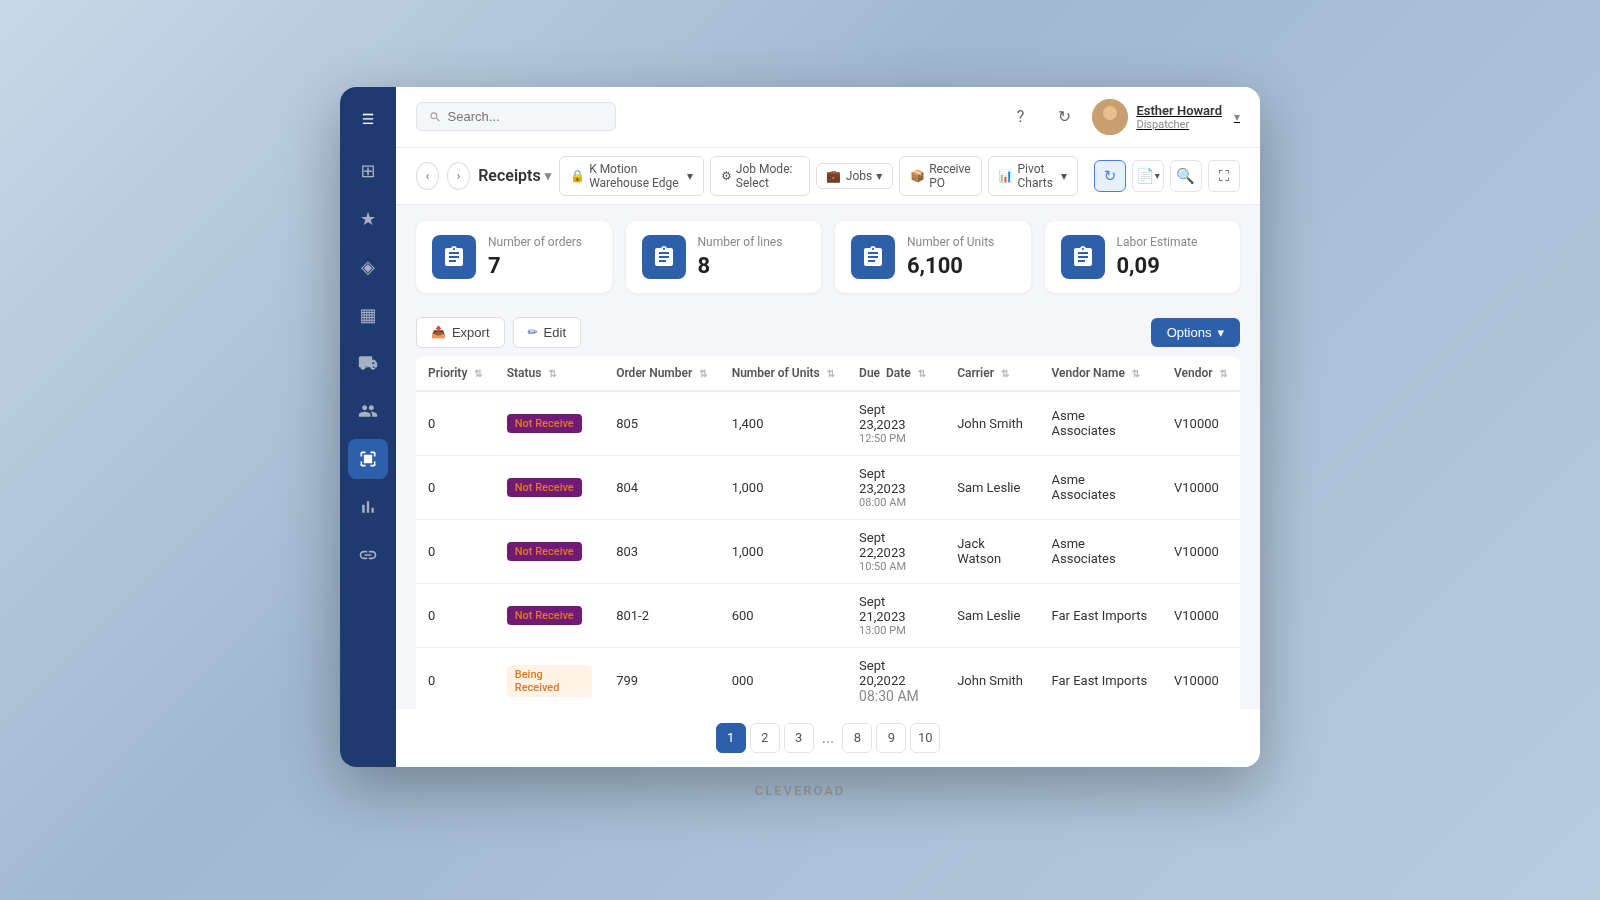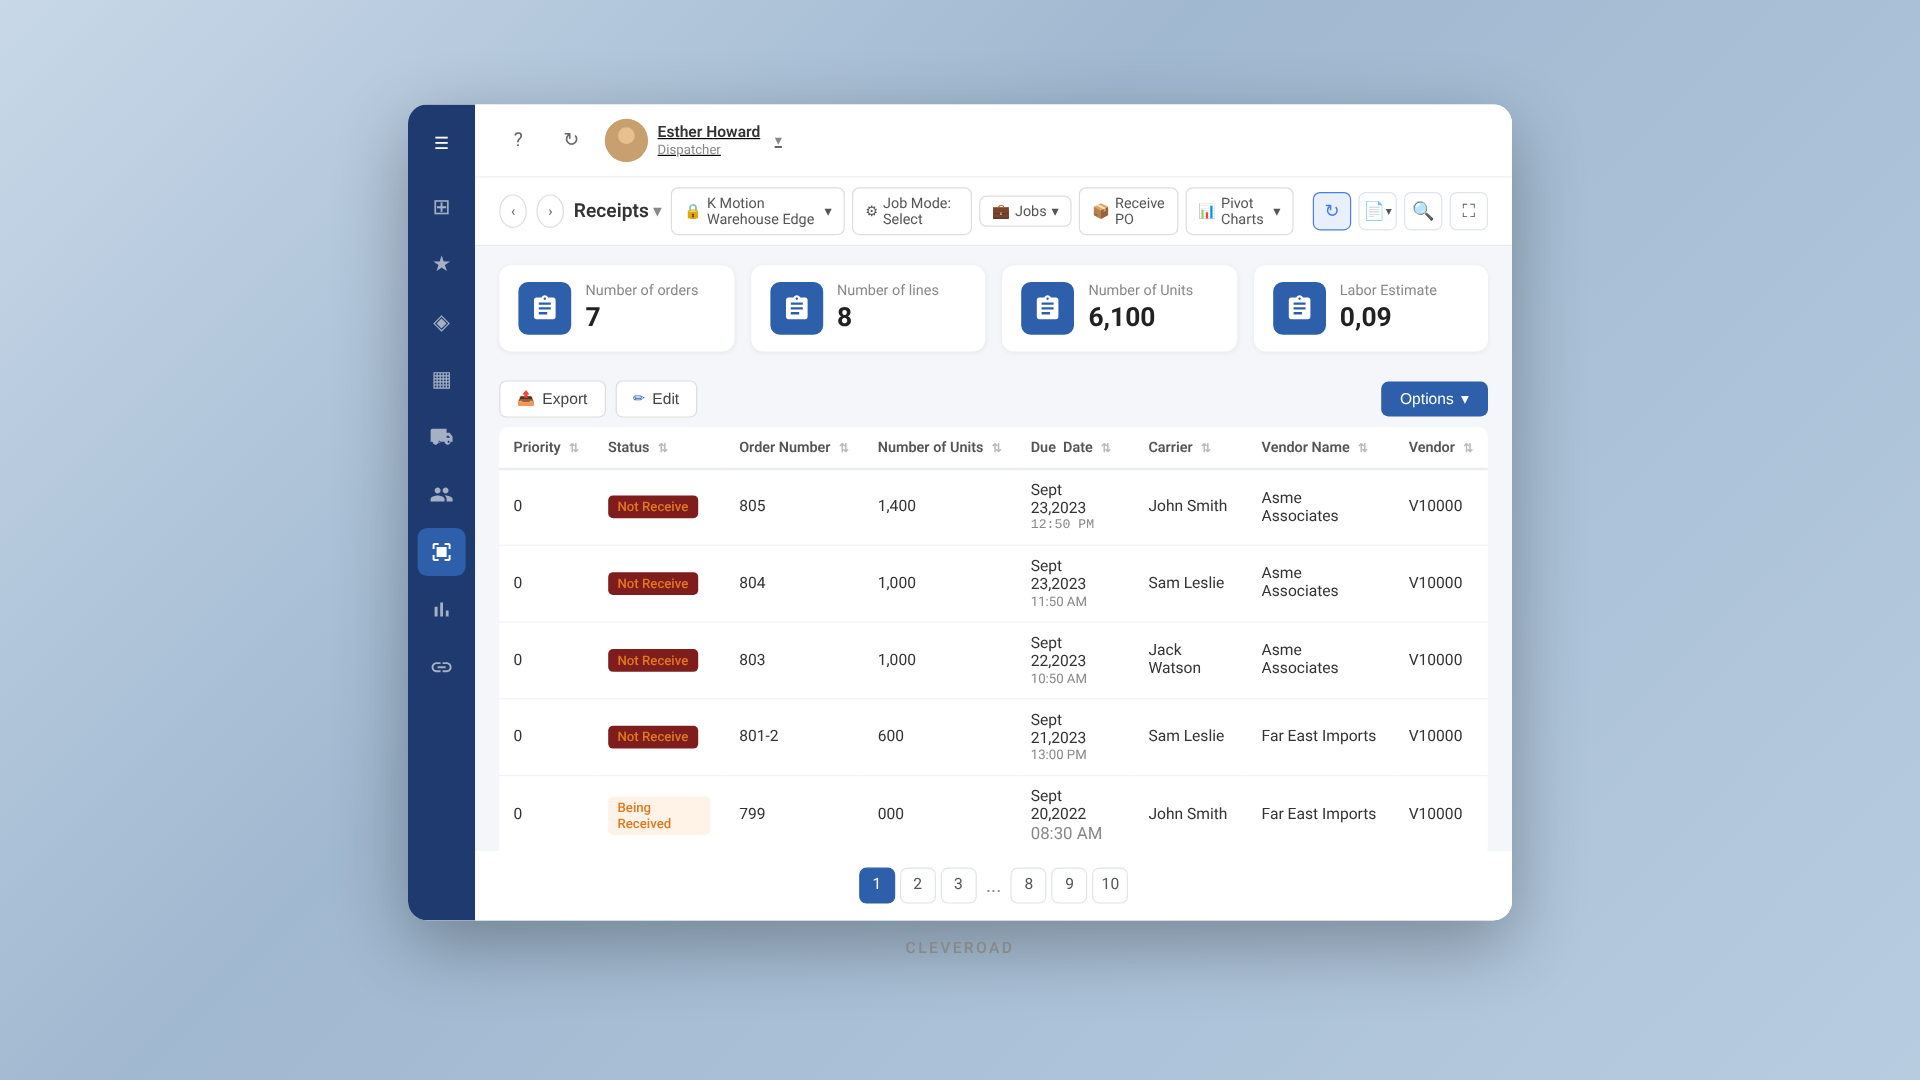--- a/index.html
+++ b/index.html
@@ -377,6 +377,12 @@
   <div class="main-content">
 
     <div class="header">
+      <div class="search-box">
+        <svg width="14" height="14" viewBox="0 0 24 24" fill="#999">
+          <path d="M15.5 14h-.79l-.28-.27A6.471 6.471 0 0 0 16 9.5 6.5 6.5 0 1 0 9.5 16c1.61 0 3.09-.59 4.23-1.57l.27.28v.79l5 4.99L20.49 19l-4.99-5zm-6 0C7.01 14 5 11.99 5 9.5S7.01 5 9.5 5 14 7.01 14 9.5 11.99 14 9.5 14z"></path>
+        </svg>
+        <input type="text" placeholder="Search..." style="">
+      </div>
       <div class="header-right">
         <div class="header-icon">?</div>
         <div class="header-icon">↻</div>

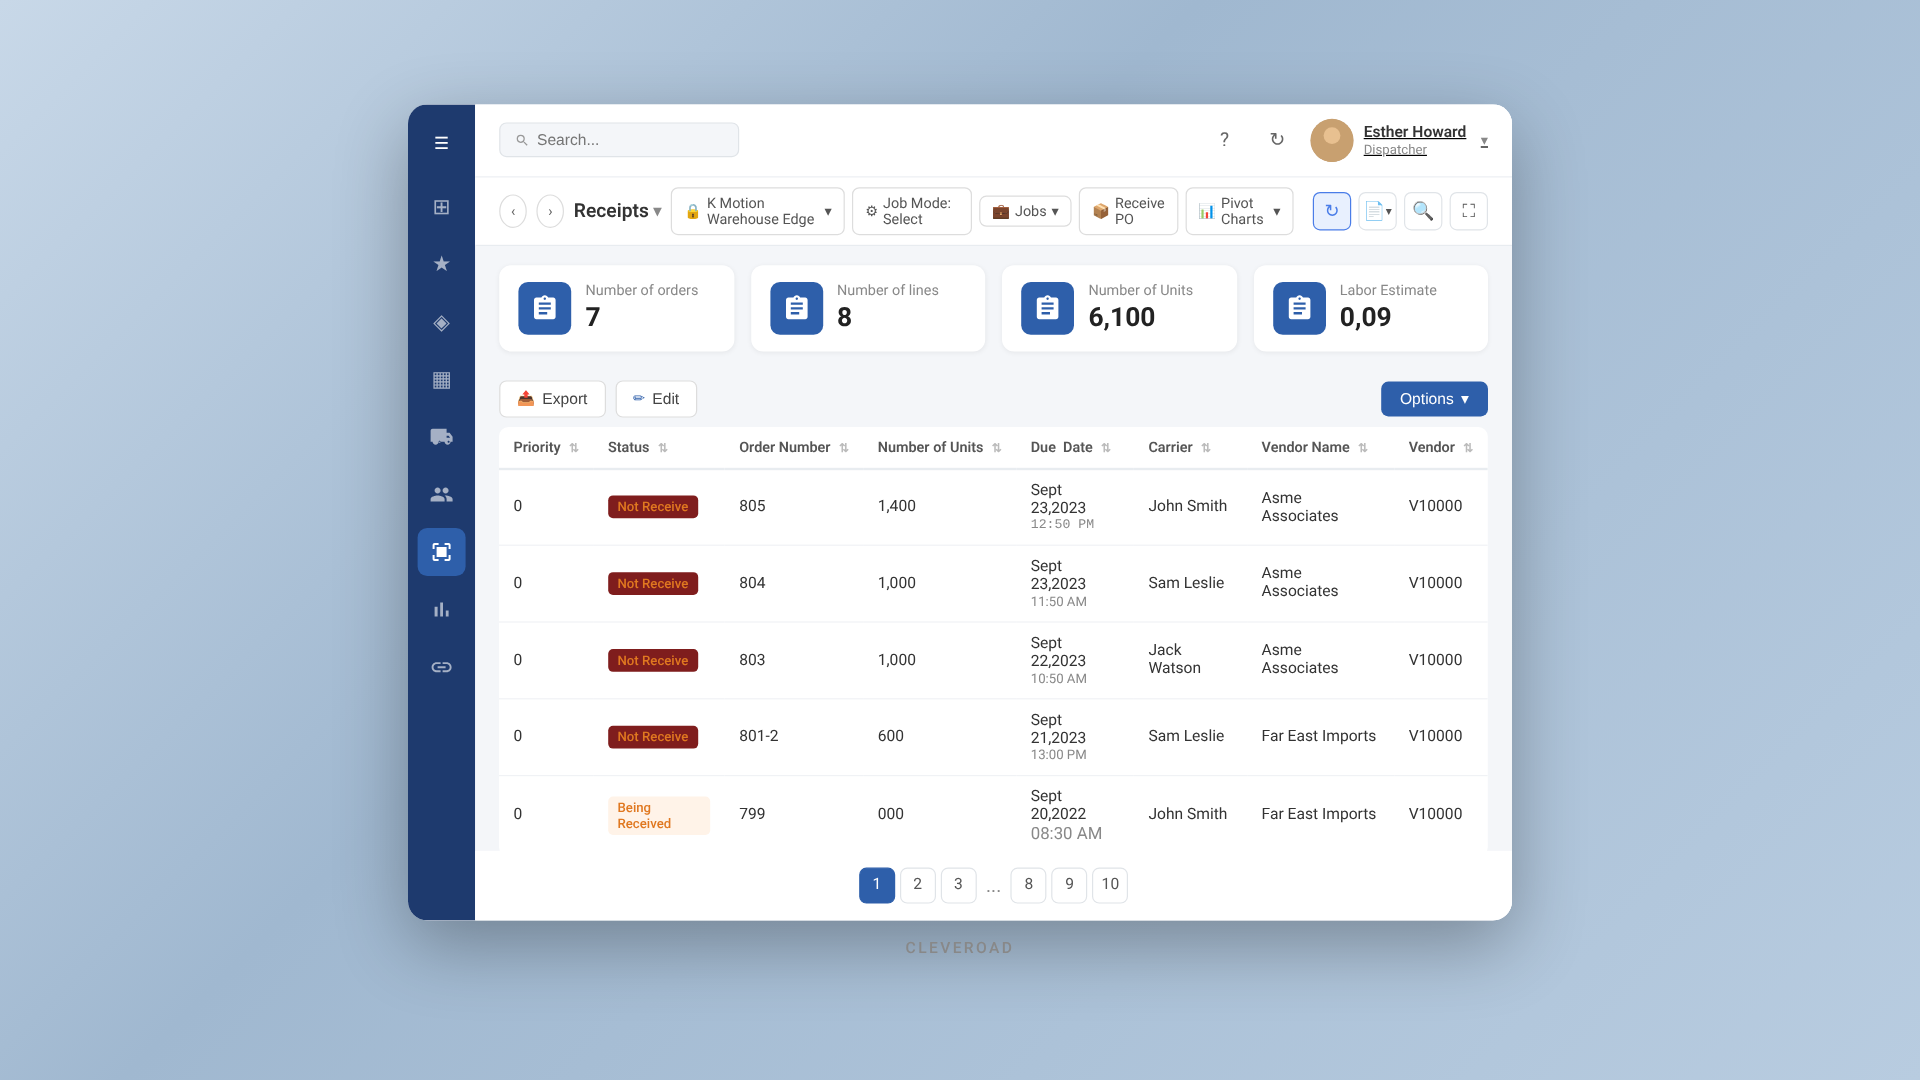--- a/index.html
+++ b/index.html
@@ -291,7 +291,7 @@
       font-weight: 500;
     }
     .status-not-receive {
-      background: #7f1d1d;
+      background: #701a75;
       color: #e07820;
     }
     .status-being-received {

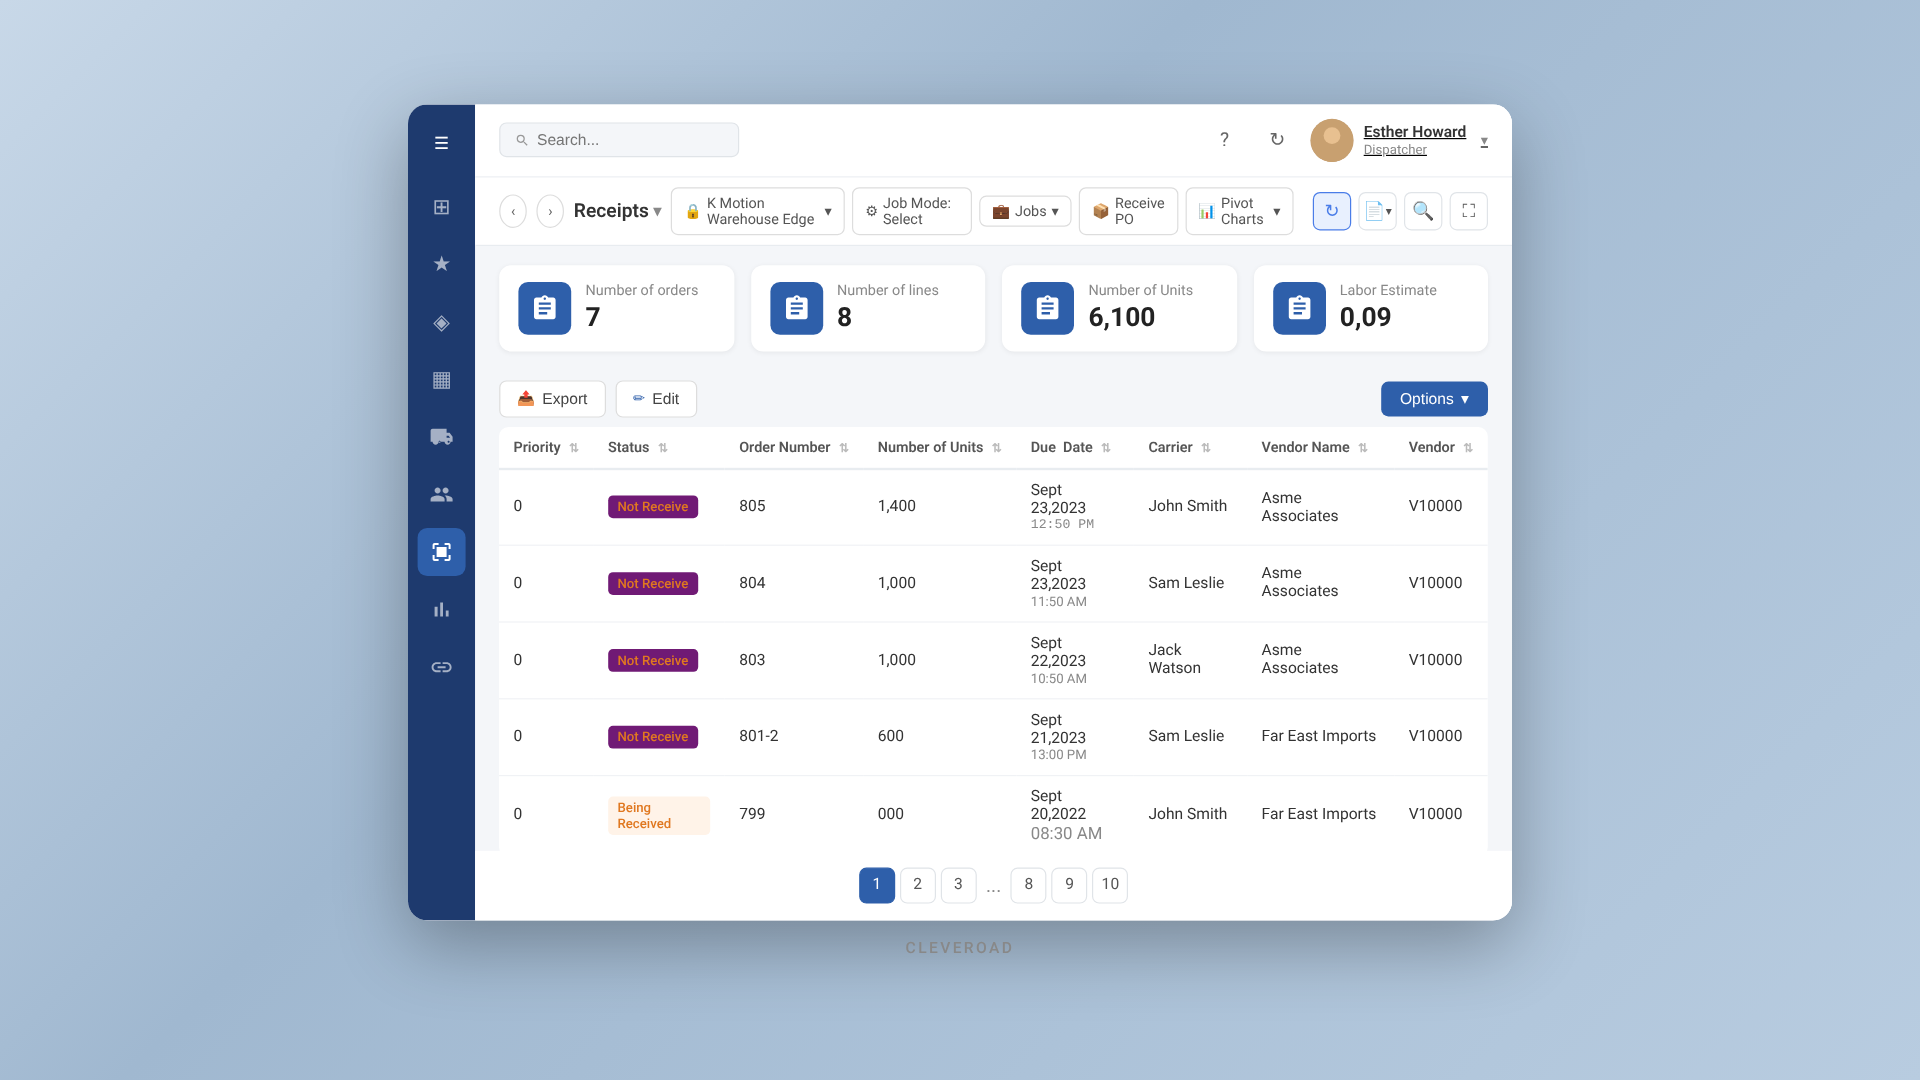--- a/index.html
+++ b/index.html
@@ -532,7 +532,7 @@
       <td>1,400</td>
       <td>
                 <div>Sept 23,2023</div>
-                <div style="font-size:11px;color:#888;font-family:Liberation Mono, monospace;">12:50 PM</div>
+                <div style="font-size:11px;color:#888;">12:50 PM</div>
               </td>
       <td>John Smith</td>
       <td>Asme Associates</td>

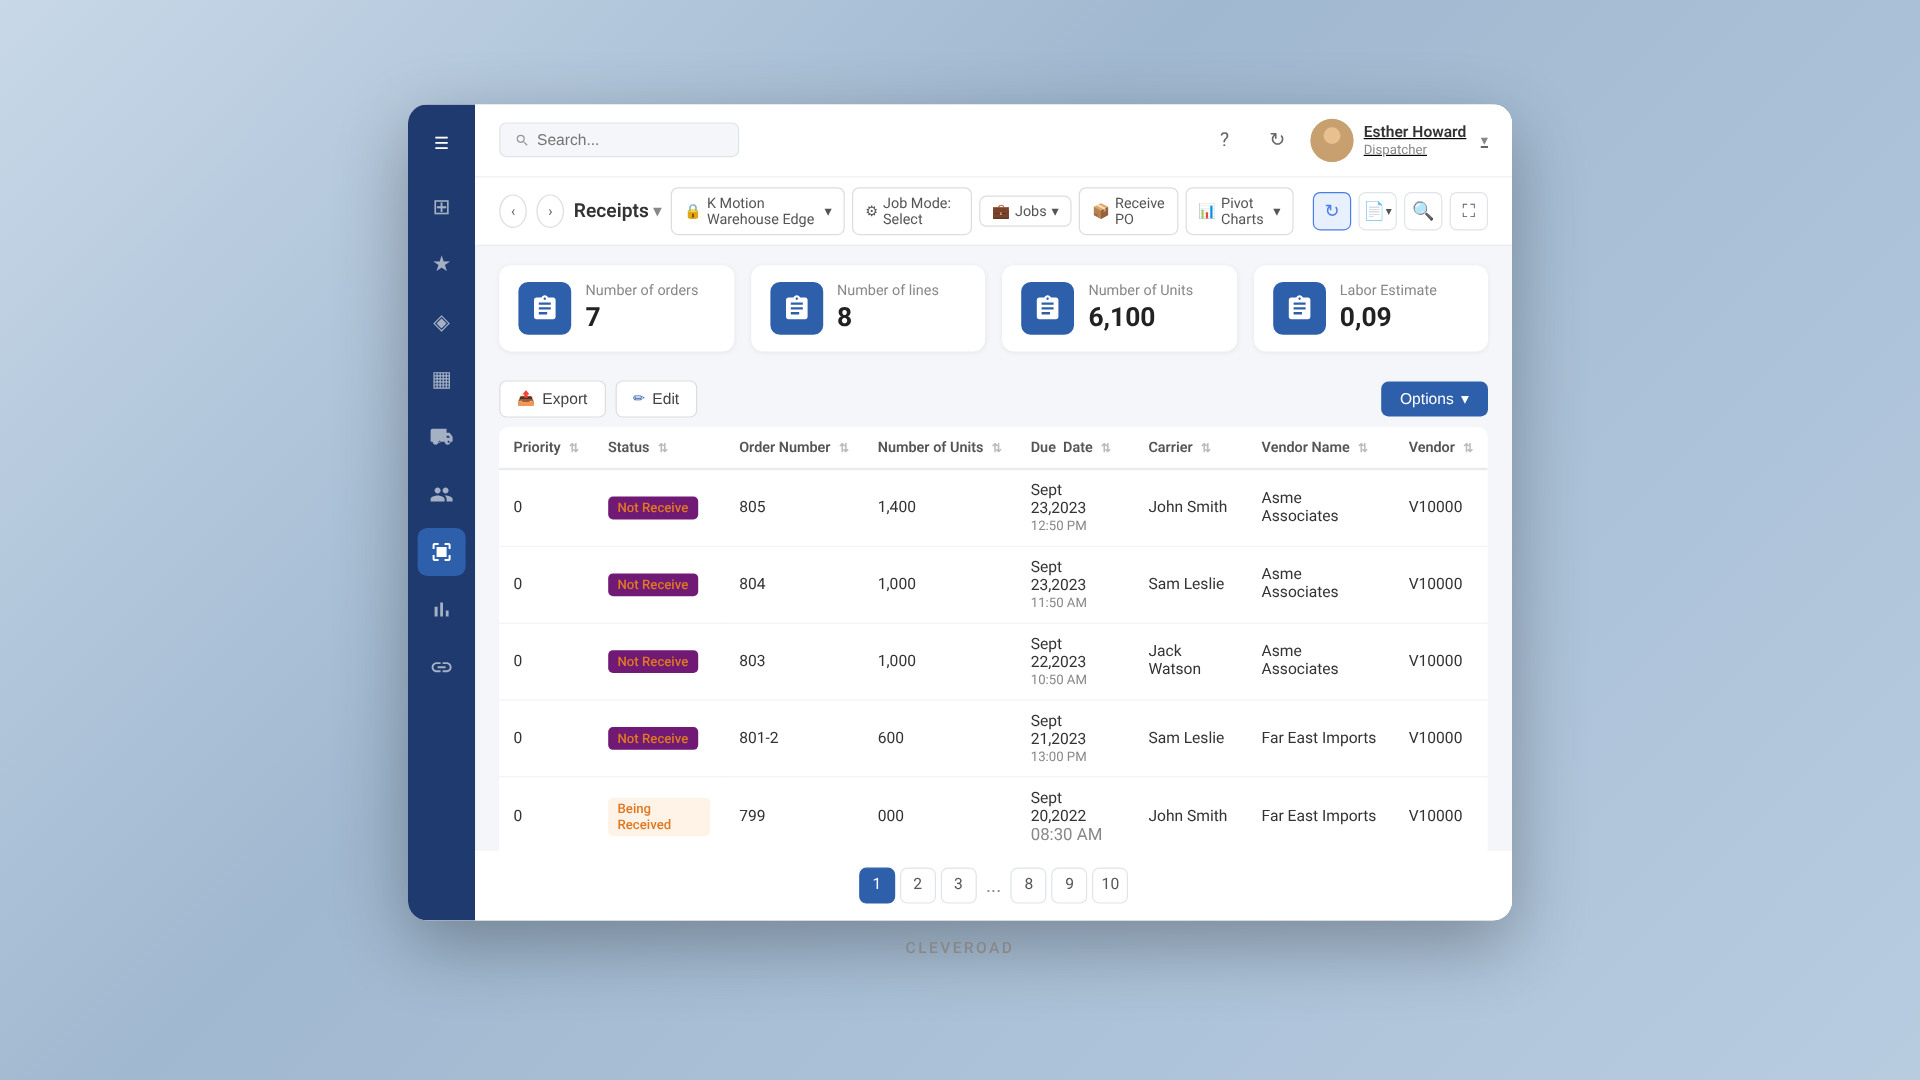--- a/index.html
+++ b/index.html
@@ -545,7 +545,7 @@
       <td>1,000</td>
       <td>
                 <div>Sept 23,2023</div>
-                <div style="font-size:11px;color:#888;">11:50 AM</div>
+                <div style="font-size:11px;color:#888;">08:00 AM</div>
               </td>
       <td>Sam Leslie</td>
       <td>Asme Associates</td>

